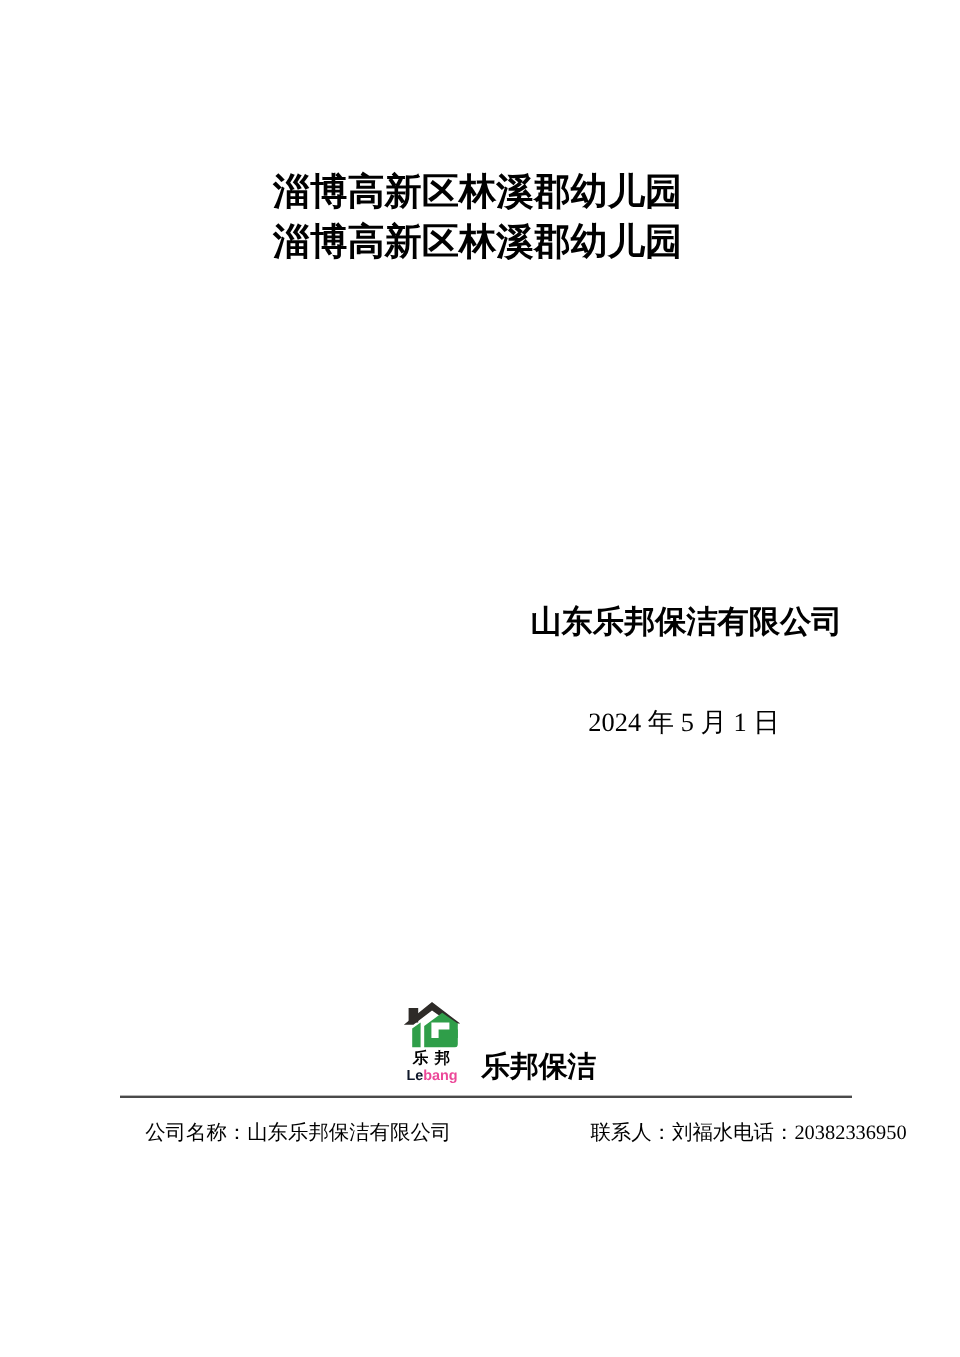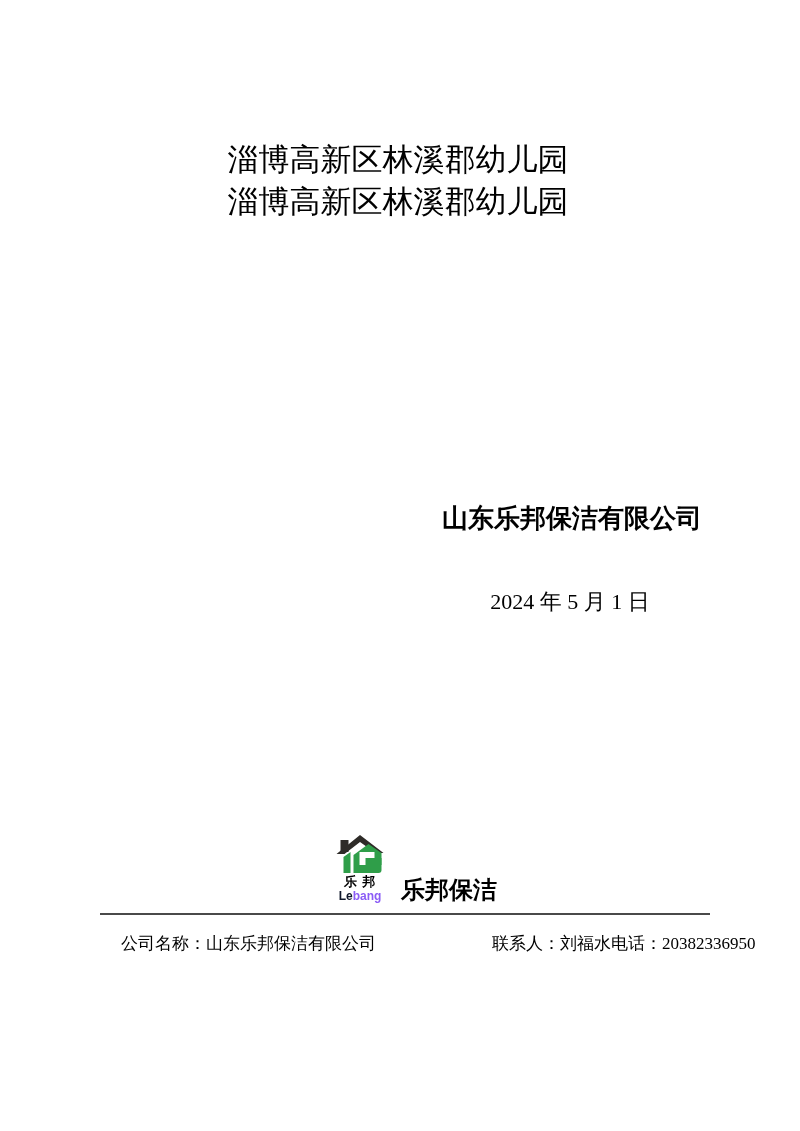--- a/index.html
+++ b/index.html
@@ -16,7 +16,7 @@
     top: 139px; left: 0; width: 796px;
     text-align: center;
     font-size: 31px;
-    font-weight: normal;
+    font-weight: bold;
     line-height: 42px;
   }
   .title .tl { display: block; white-space: nowrap; }

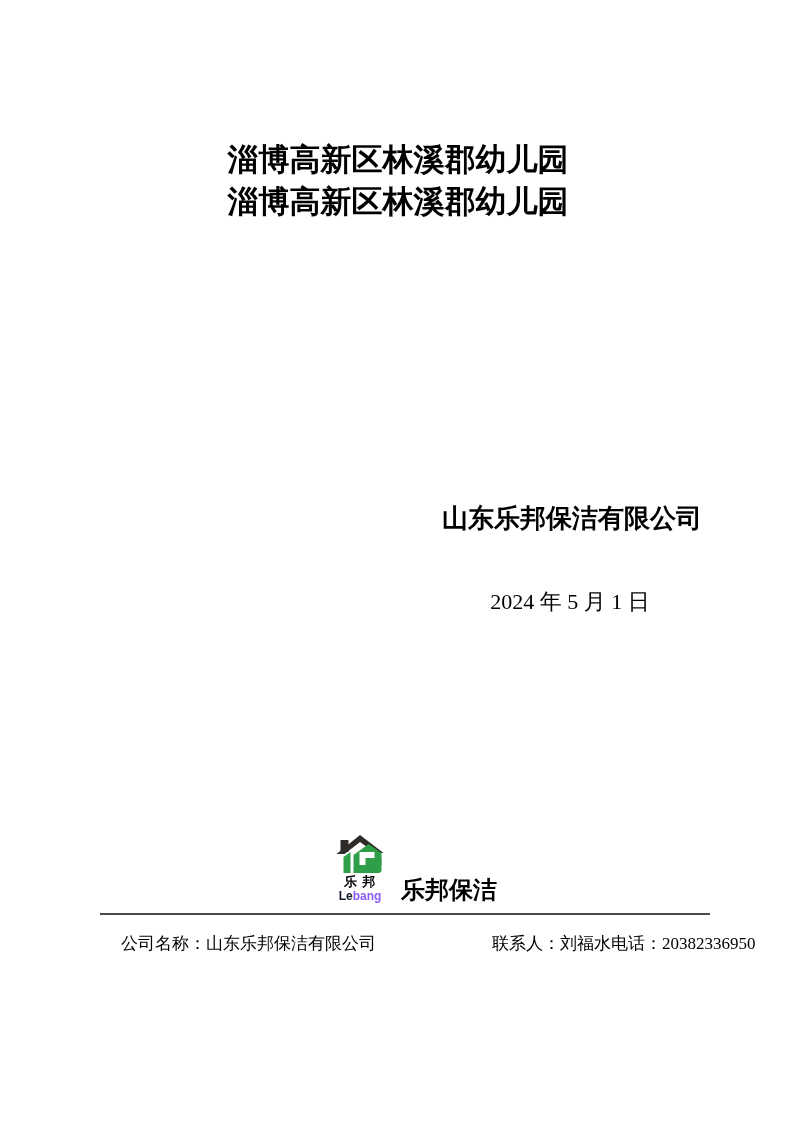--- a/index.html
+++ b/index.html
@@ -65,7 +65,7 @@
     white-space: nowrap;
   }
   .latin .le { color: #0f172a; }
-  .latin .bang { color: #8b5cf6; }
+  .latin .bang { color: #ec4899; }
   .brand {
     font-size: 24px;
     font-weight: bold;

